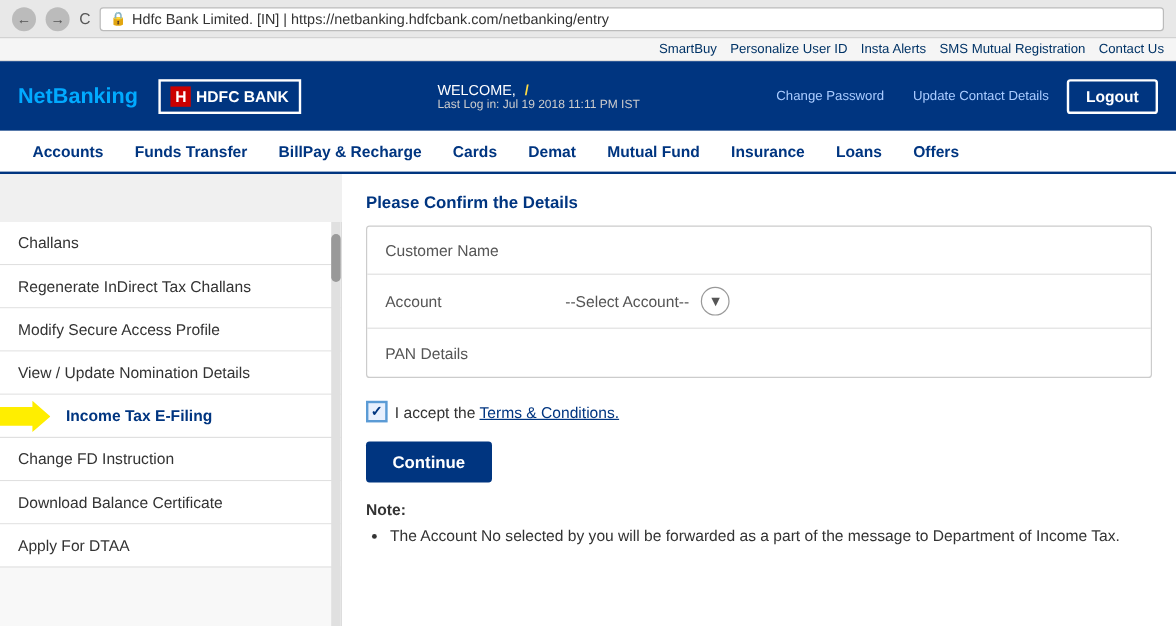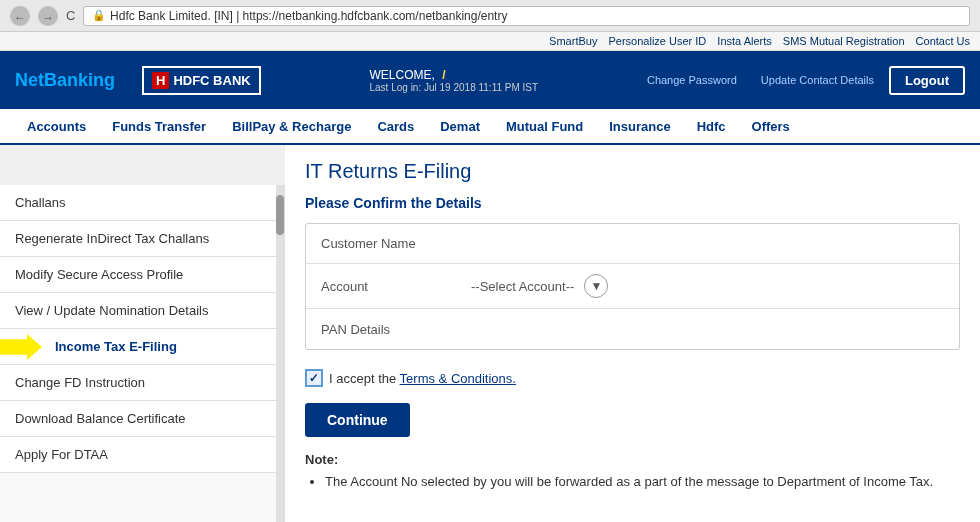--- a/index.html
+++ b/index.html
@@ -291,7 +291,7 @@
 
 <div class="header">
   <div class="logo-area">
-    <div style="display:flex; flex-direction:column; margin-right:22px;">
+    <div style="display:flex; flex-direction:column; margin-right:12px;">
       <div class="netbanking-text">NetBanking</div>
     </div>
     <div class="hdfc-logo">

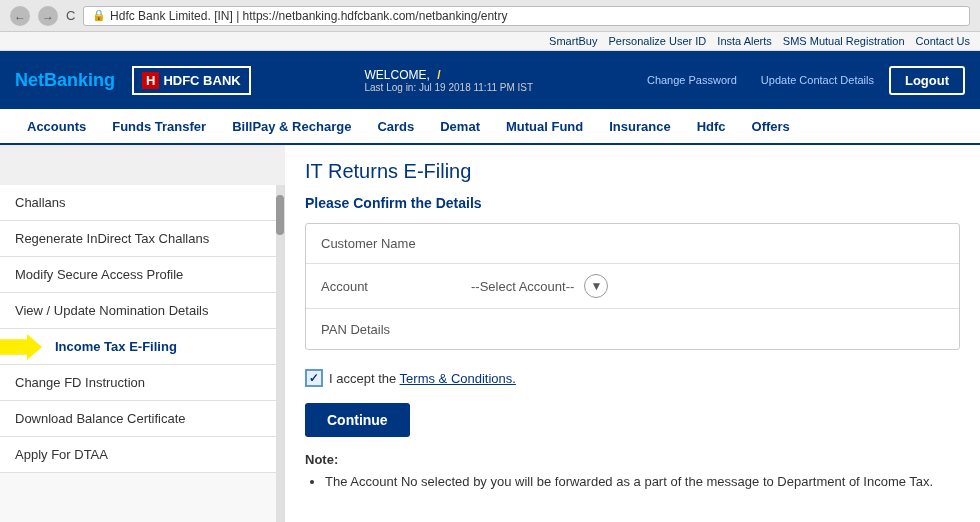--- a/index.html
+++ b/index.html
@@ -323,7 +323,7 @@
   <div class="nav-item">Demat</div>
   <div class="nav-item">Mutual Fund</div>
   <div class="nav-item">Insurance</div>
-  <div class="nav-item">Hdfc</div>
+  <div class="nav-item">Loans</div>
   <div class="nav-item">Offers</div>
 </div>
 

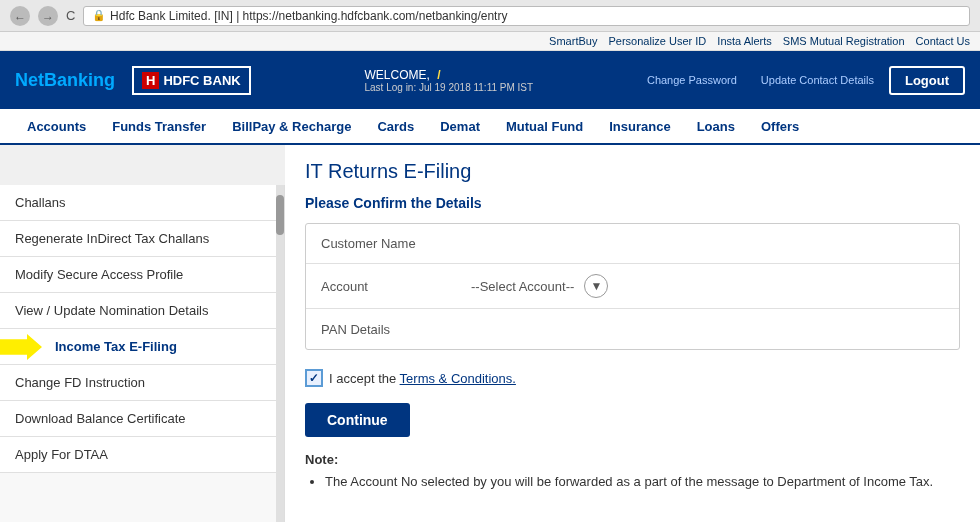--- a/index.html
+++ b/index.html
@@ -366,7 +366,6 @@
   </div>
 
   <div class="right-content">
-    <h2 class="page-title">IT Returns E-Filing</h2>
     <div class="section-title">Please Confirm the Details</div>
 
     <div class="form-container">

